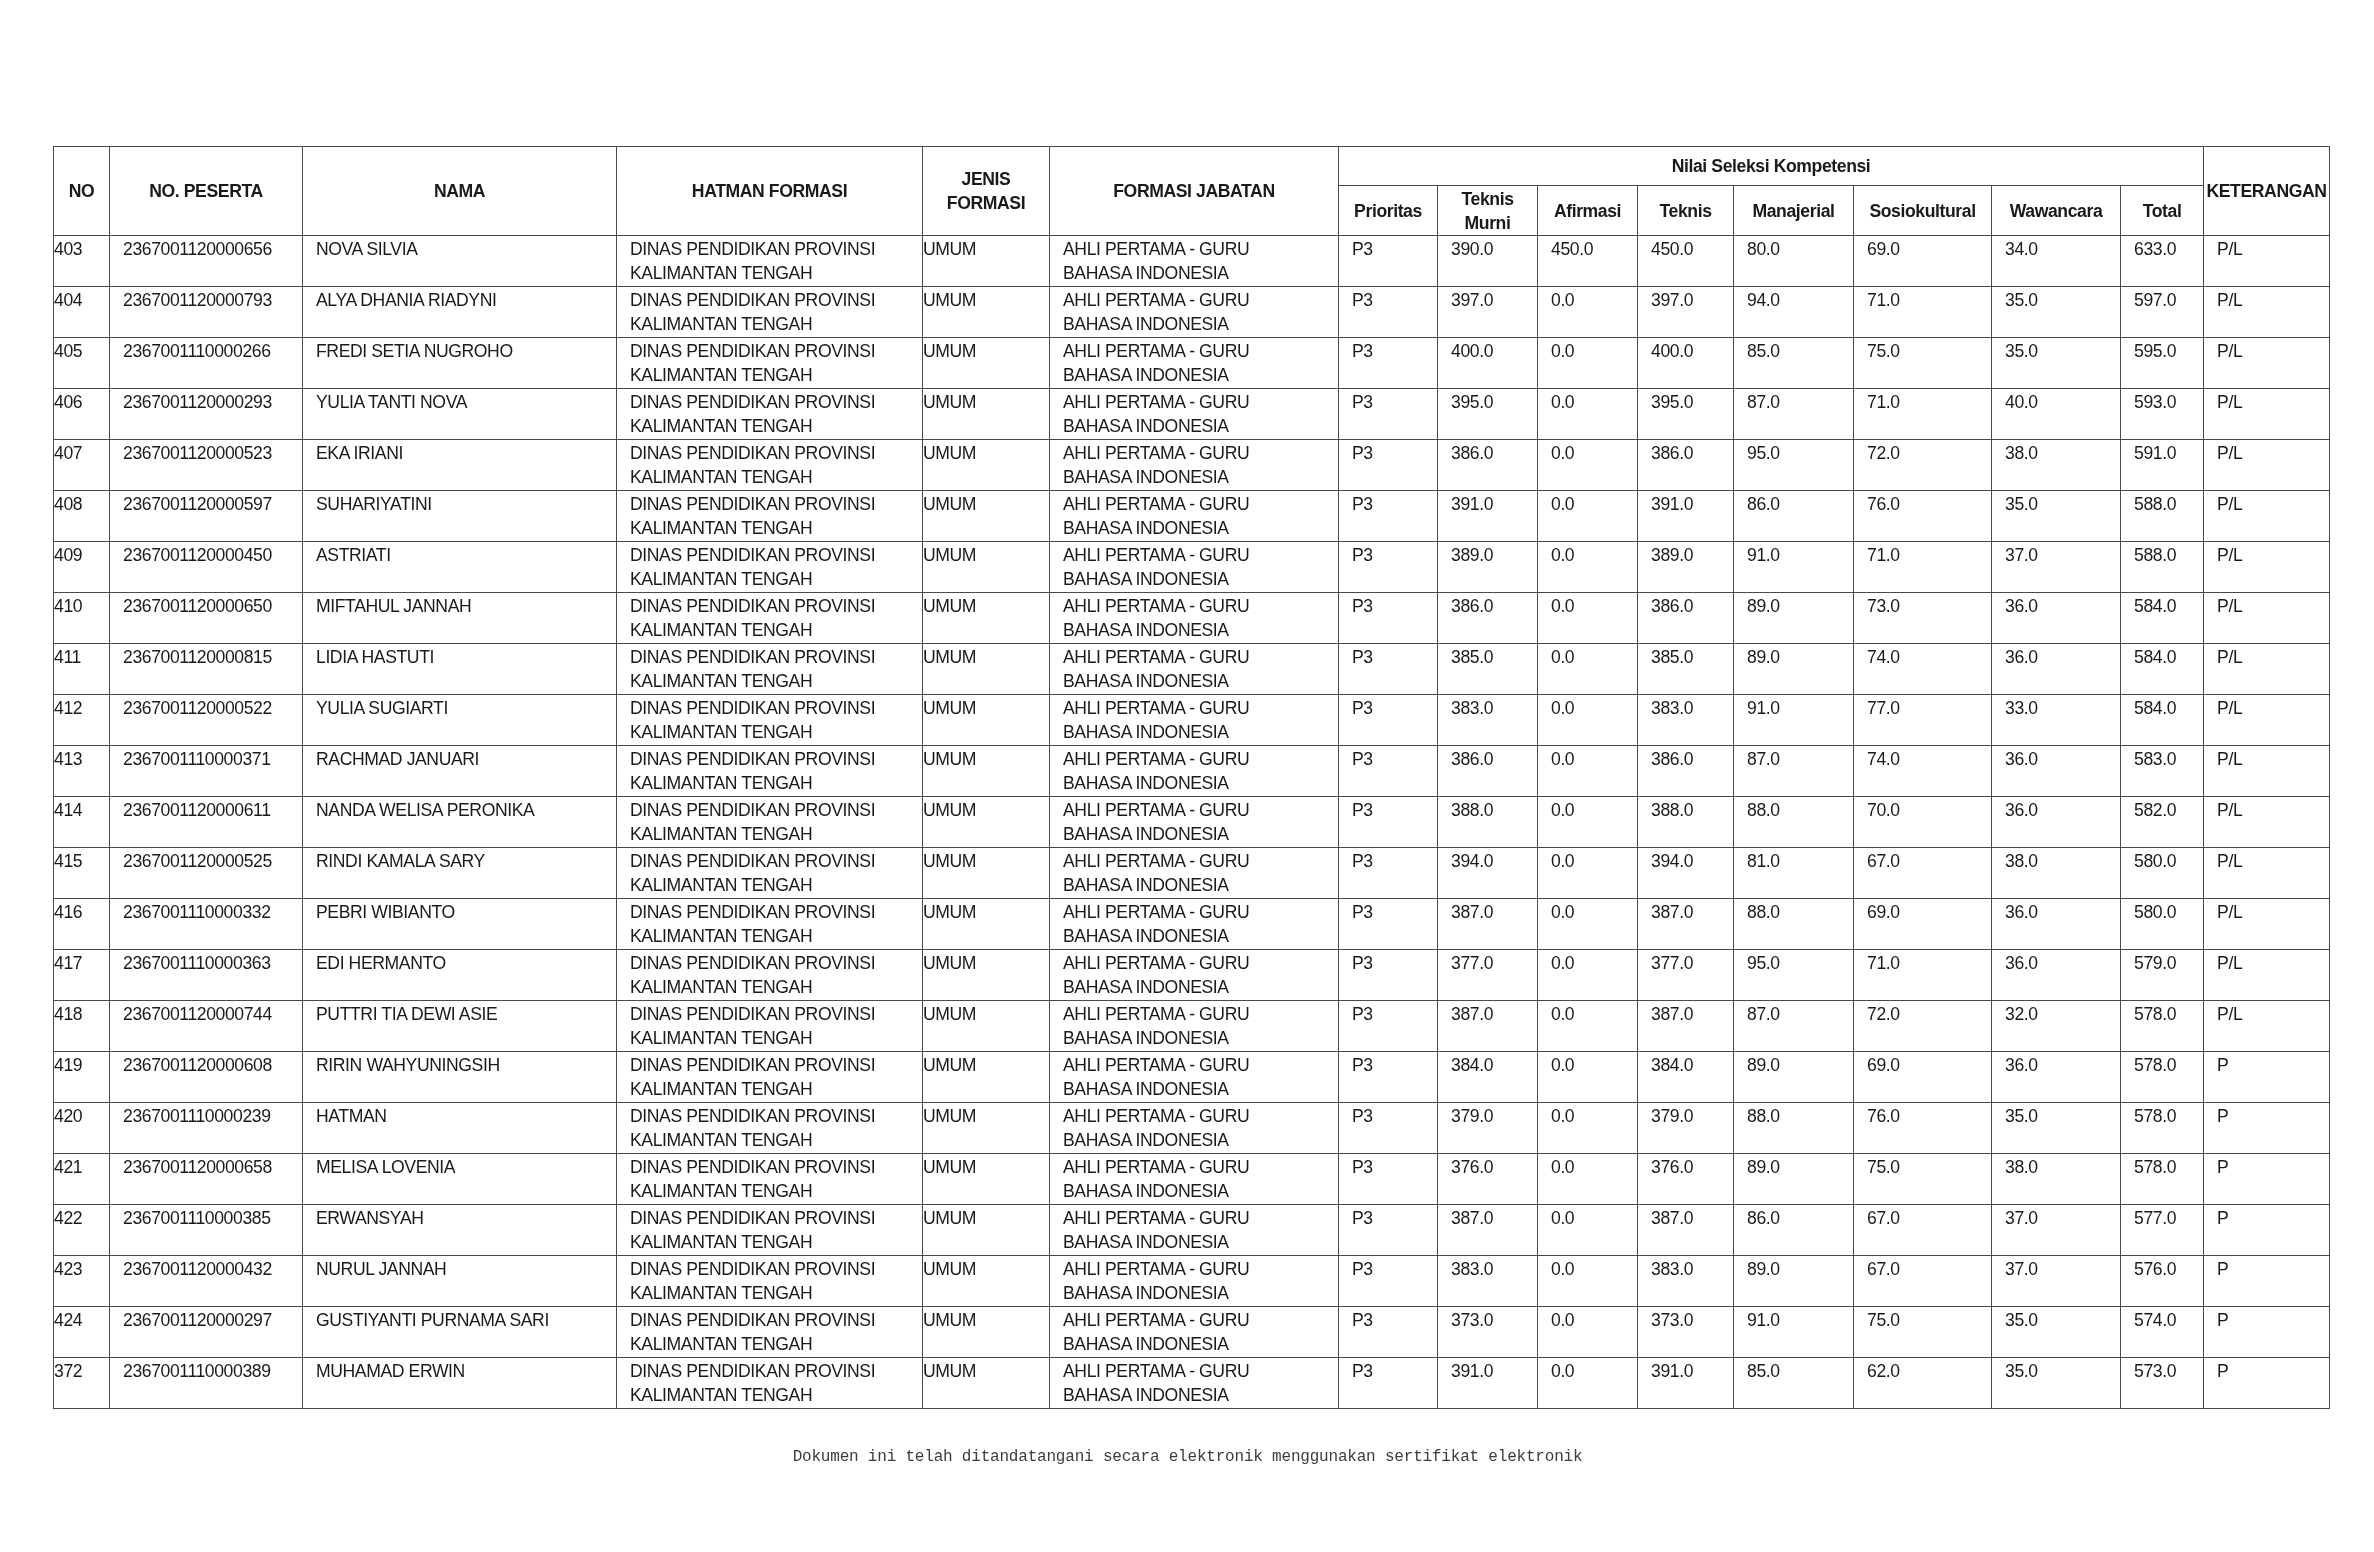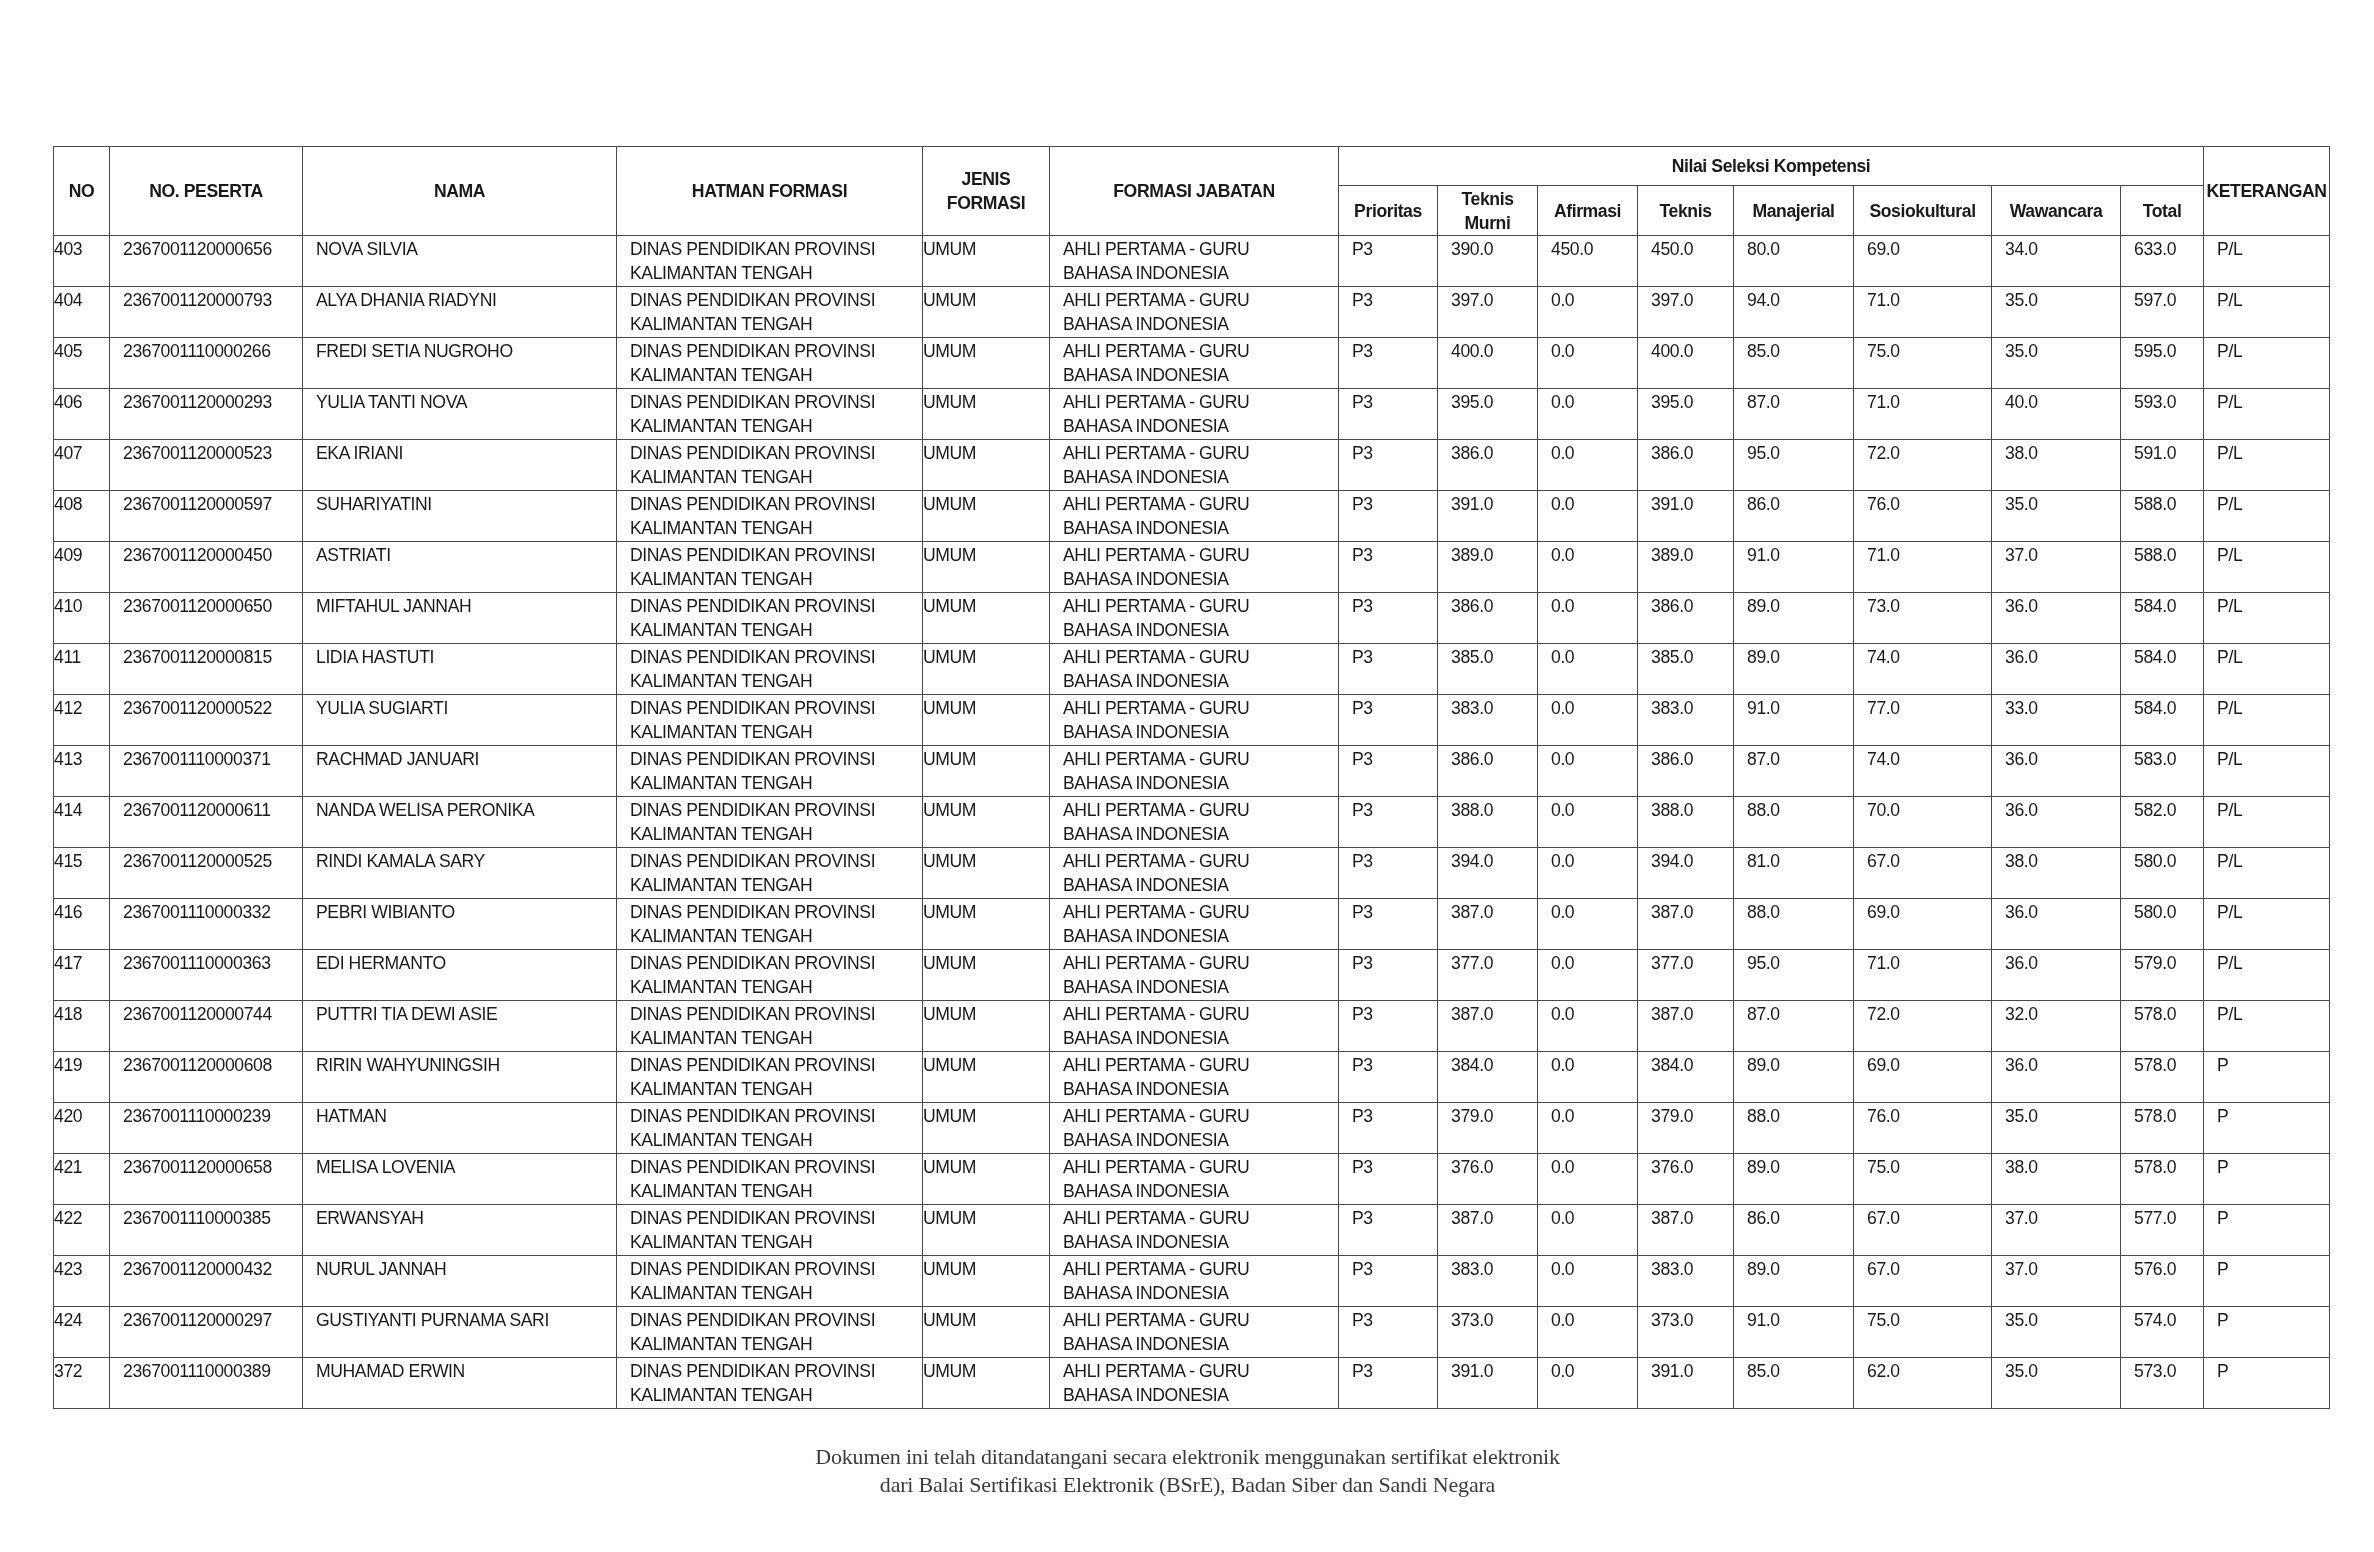--- a/index.html
+++ b/index.html
@@ -60,8 +60,8 @@
     left: 0;
     width: 2375px;
     text-align: center;
-    font-family: Liberation Serif, serif;
-    font-size: 22px;
+    font-family: Liberation Mono, monospace;
+    font-size: 16px;
     color: #3c3c3c;
     line-height: 28px;
     letter-spacing: -0.2px;

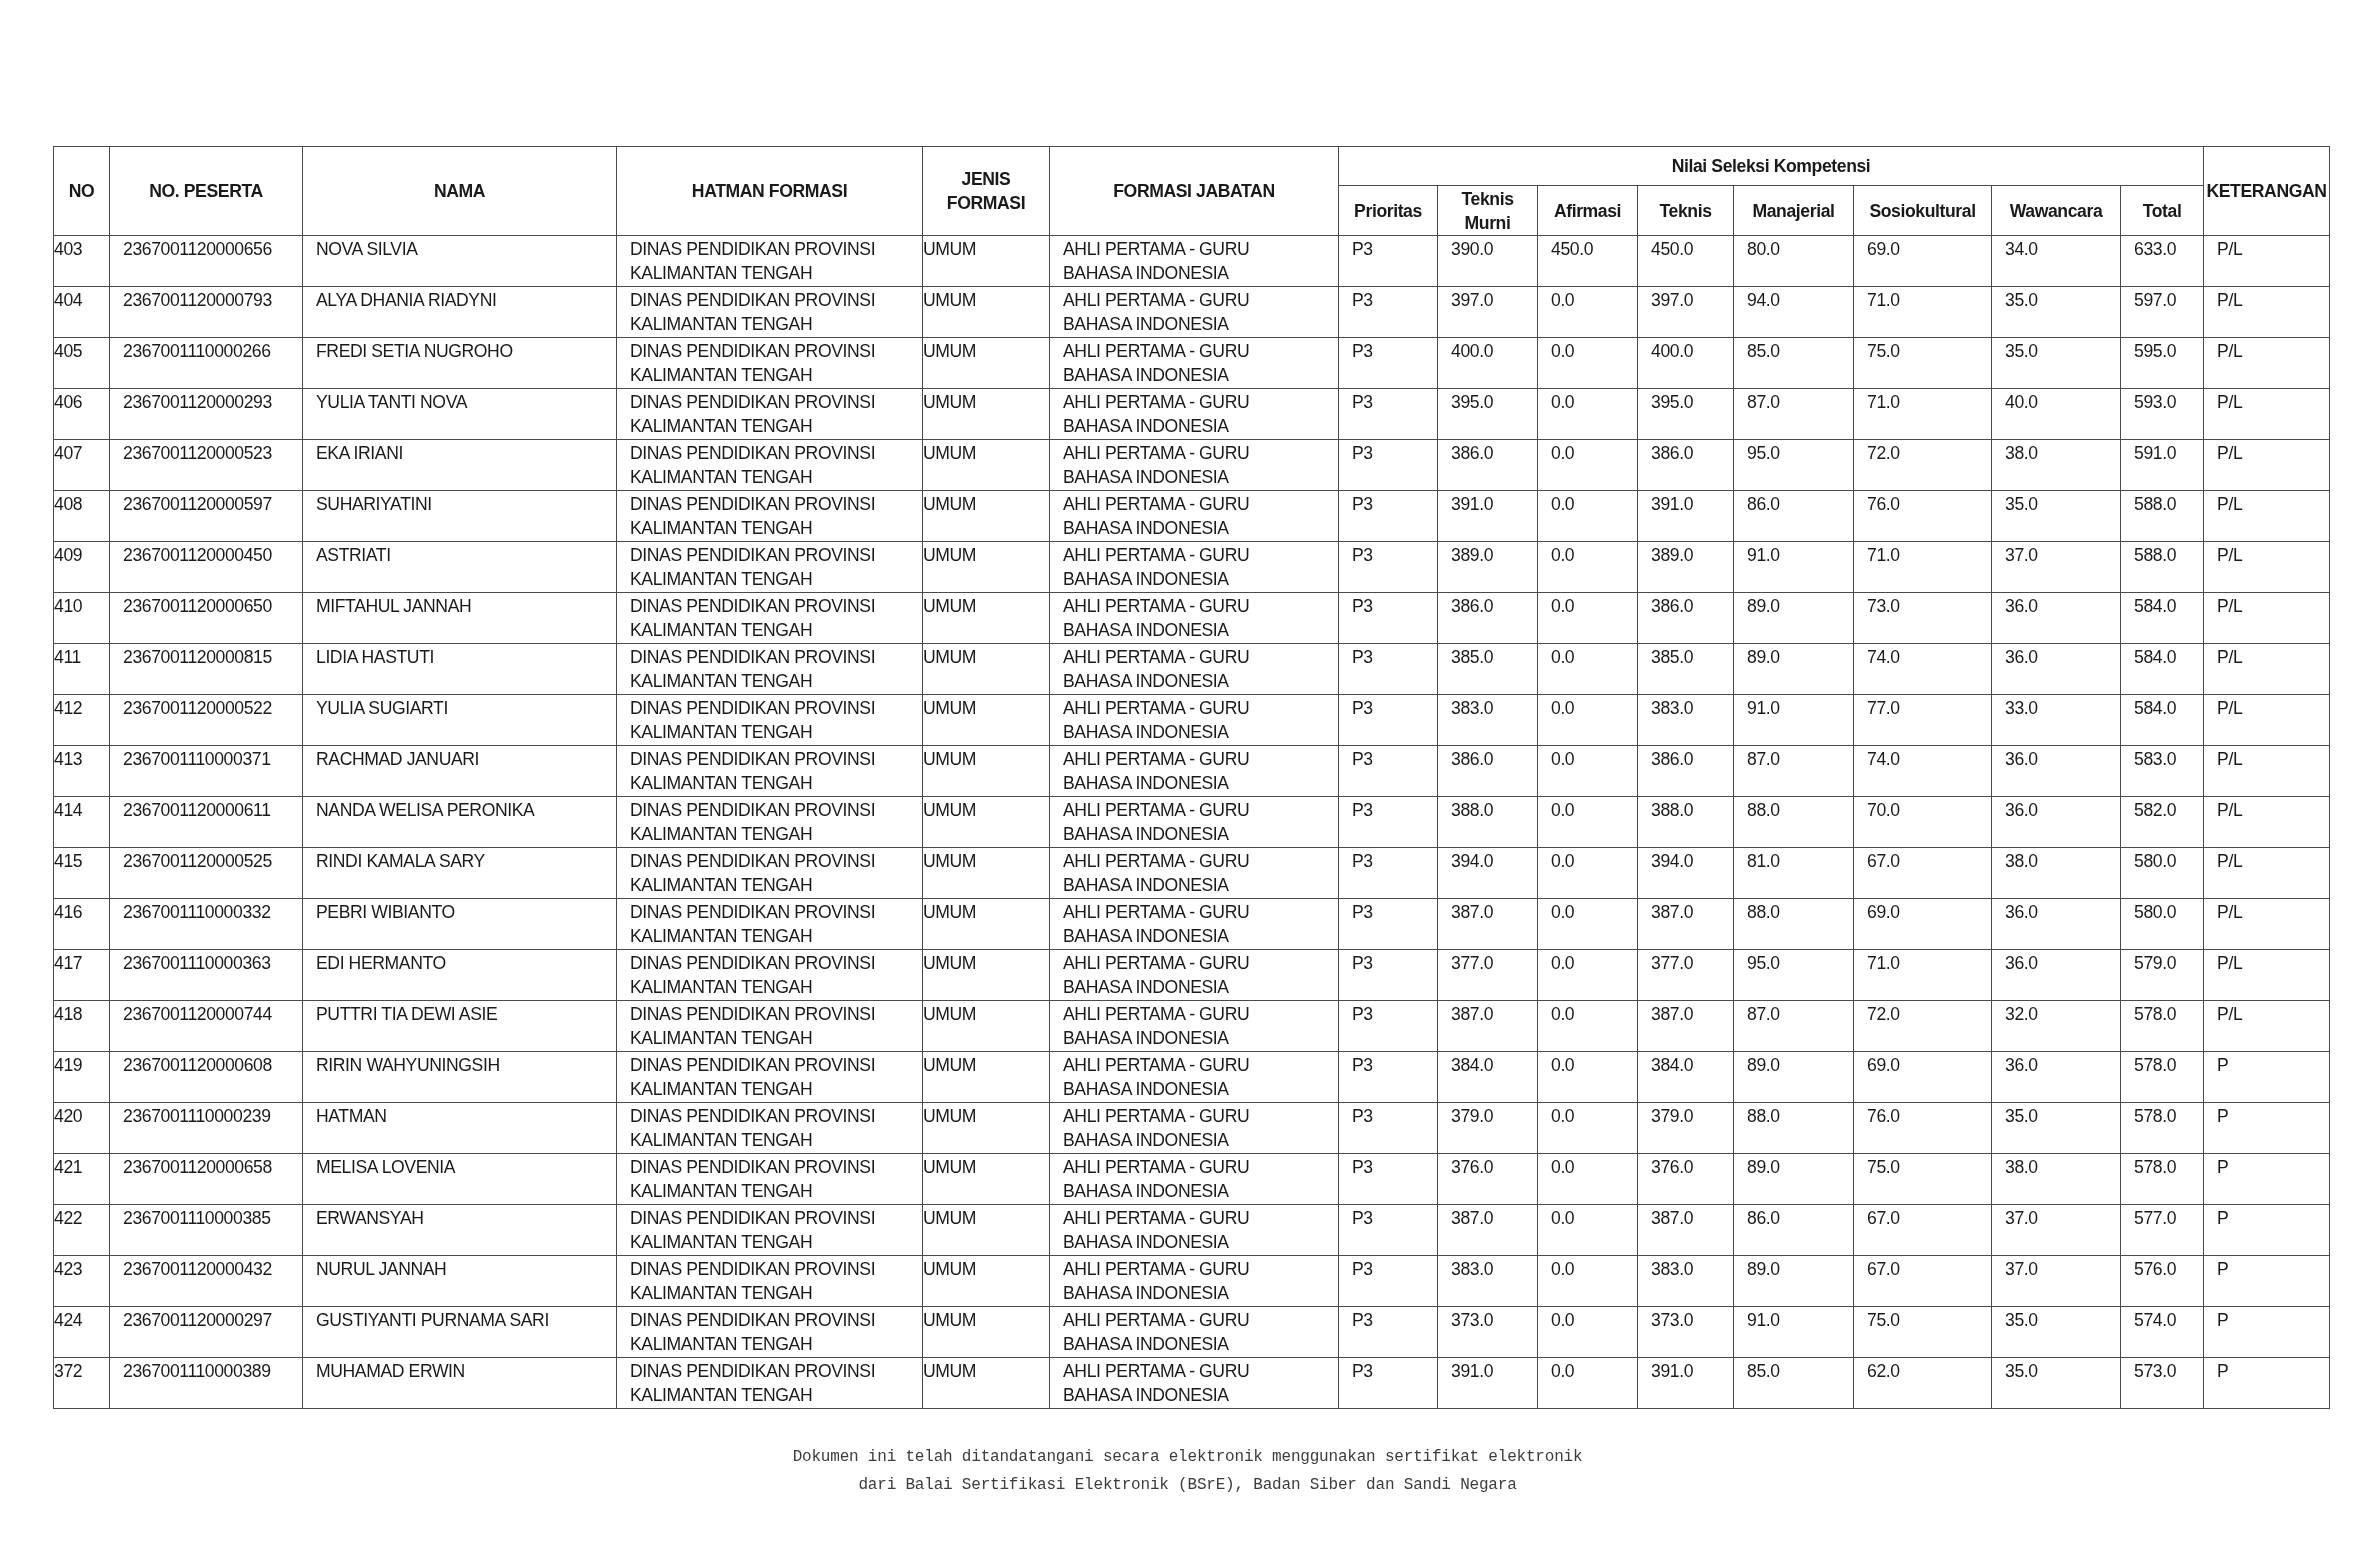--- a/index.html
+++ b/index.html
@@ -675,7 +675,6 @@
 
 <div class="footer">
   <div>Dokumen ini telah ditandatangani secara elektronik menggunakan sertifikat elektronik</div>
-  <div>dari Balai Sertifikasi Elektronik (BSrE), Badan Siber dan Sandi Negara</div>
 </div>
 
 

